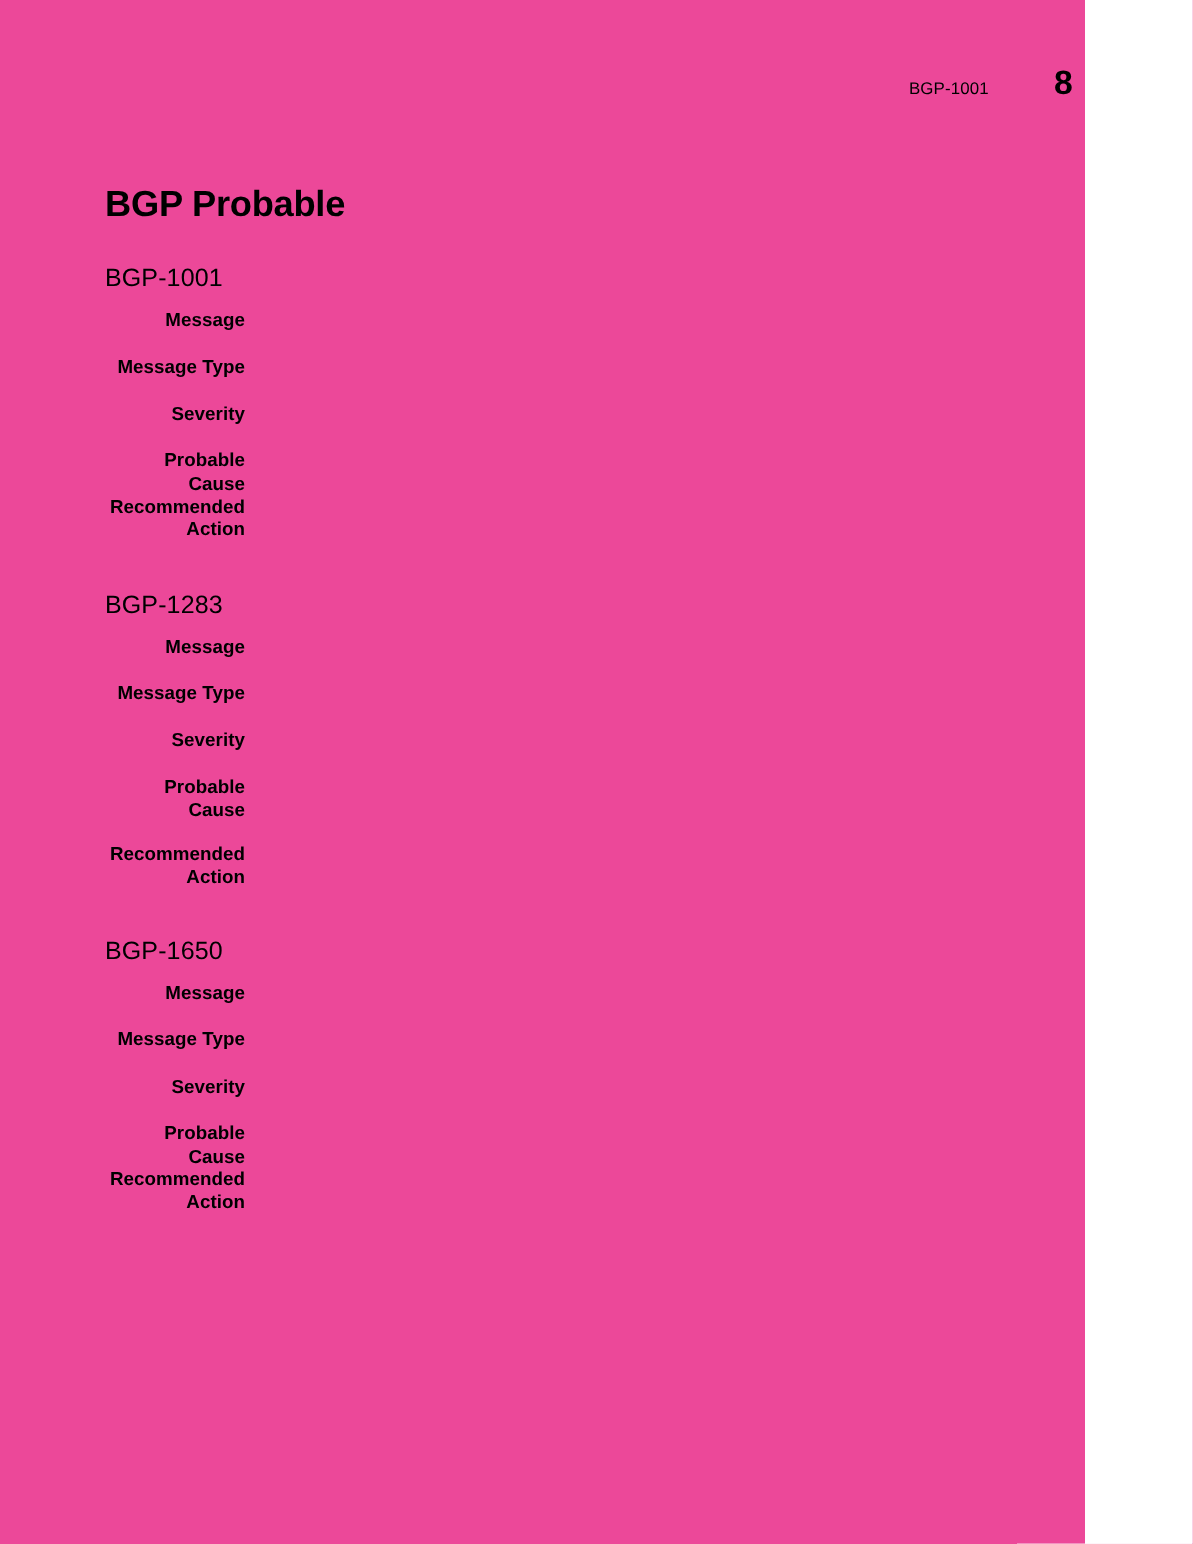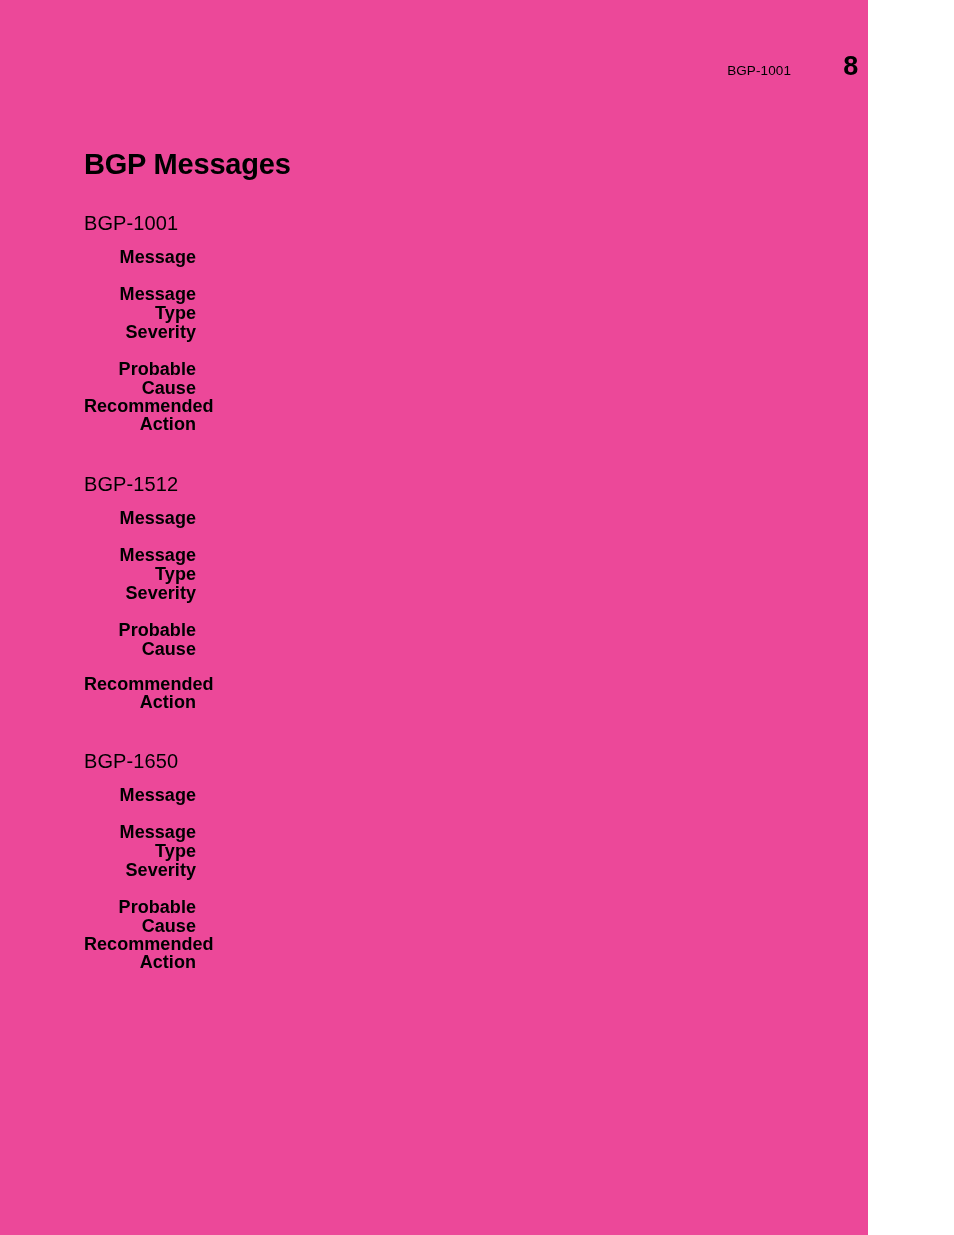--- a/index.html
+++ b/index.html
@@ -123,7 +123,7 @@
 
   <div class="content">
 
-    <h1 class="doc-title">BGP Messages</h1>
+    <h1 class="doc-title">BGP Probable</h1>
 
     <div class="section" style="top:196px;">
       <h2 class="section-heading">BGP-1001</h2>

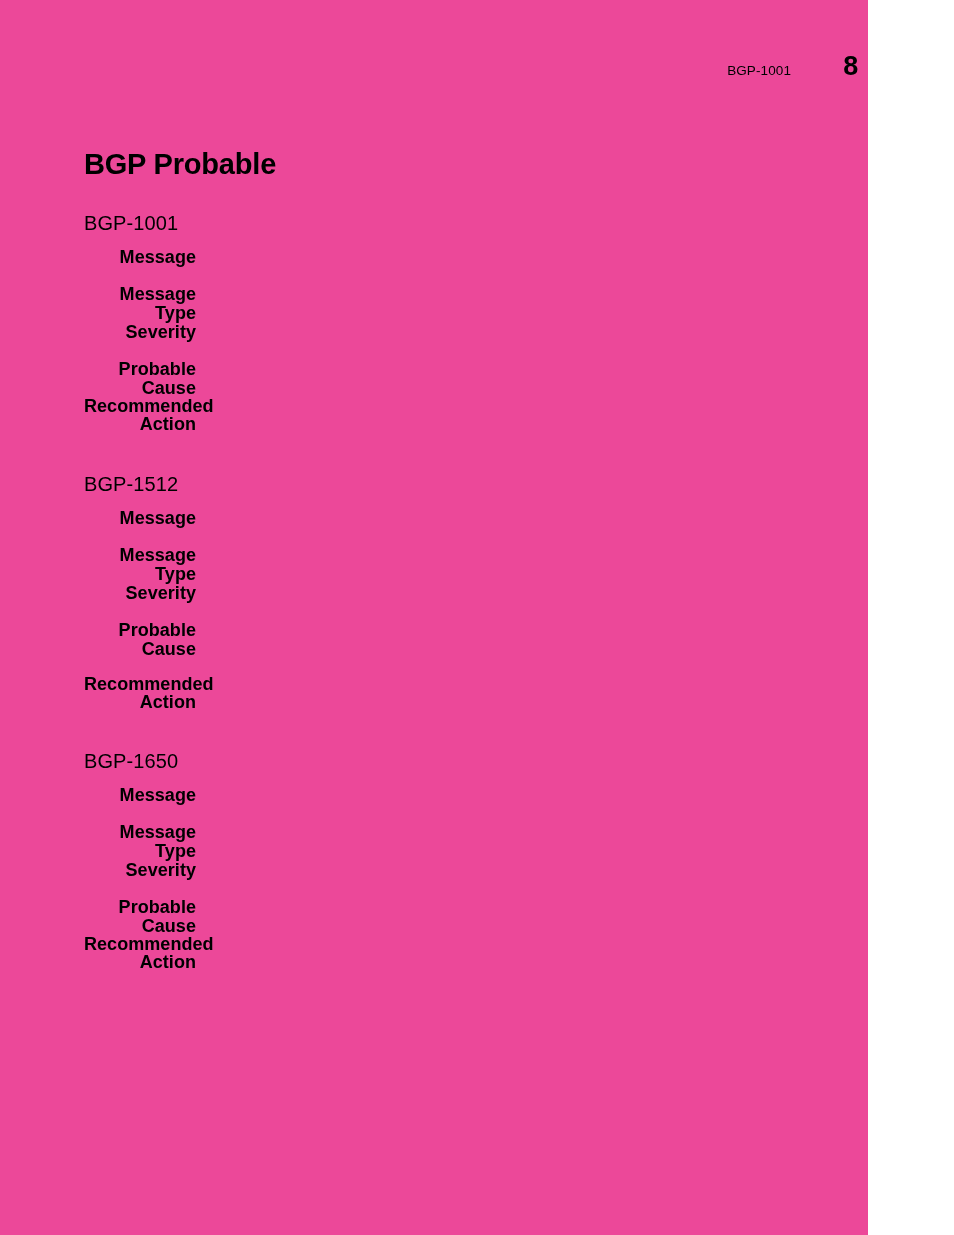--- a/index.html
+++ b/index.html
@@ -94,7 +94,7 @@
     top: 0;
     width: 112px;
     text-align: right;
-    font-size: 18px;
+    font-size: 15px;
     font-weight: bold;
     line-height: 18.5px;
     letter-spacing: 0.05px;

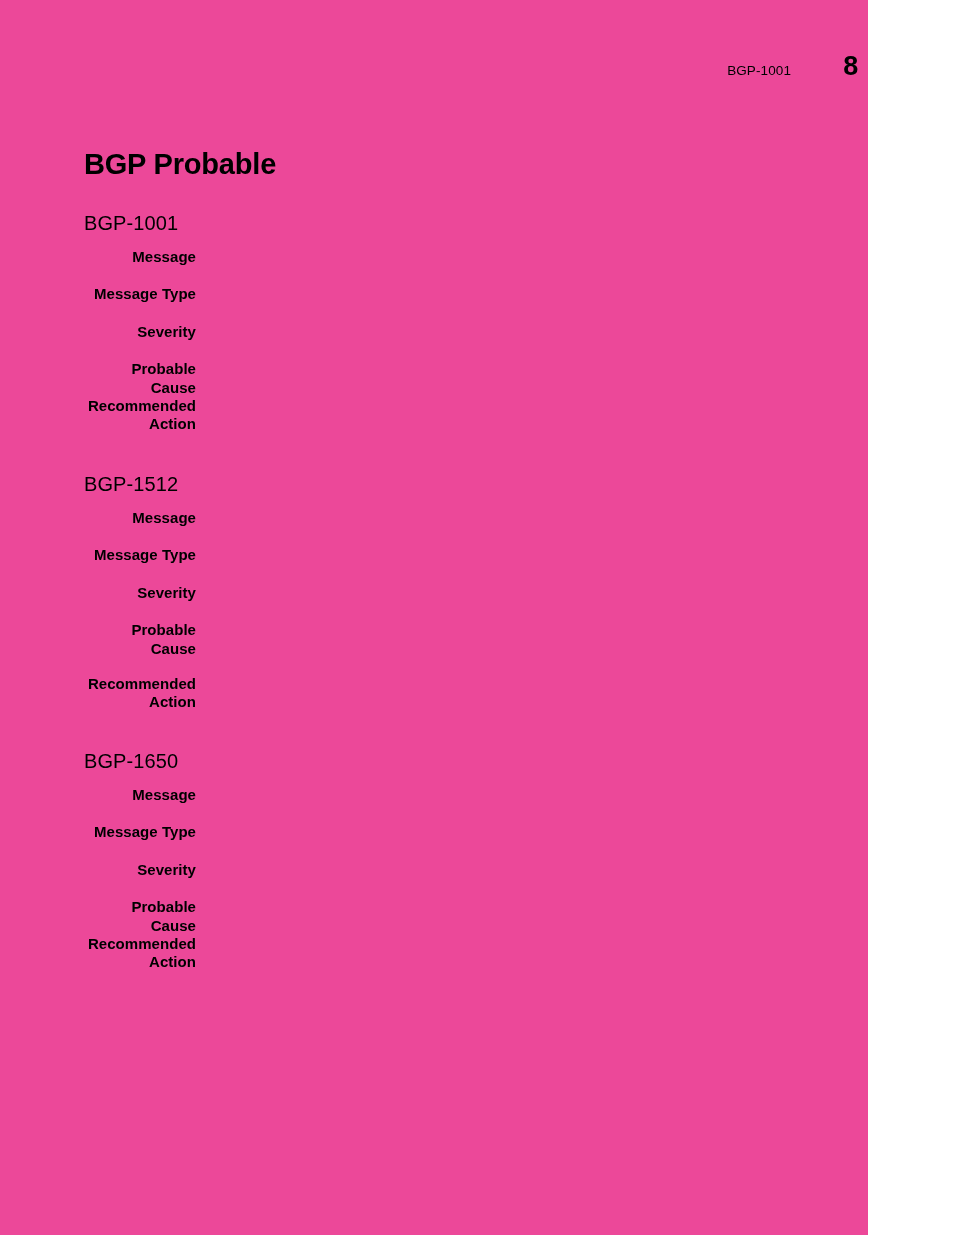--- a/index.html
+++ b/index.html
@@ -158,7 +158,7 @@
     </div>
 
     <div class="section" style="top:457px;">
-      <h2 class="section-heading">BGP-1512</h2>
+      <h2 class="section-heading">BGP-1283</h2>
 
       <div class="field-row" style="top:52px;">
         <div class="field-label">Message</div>

